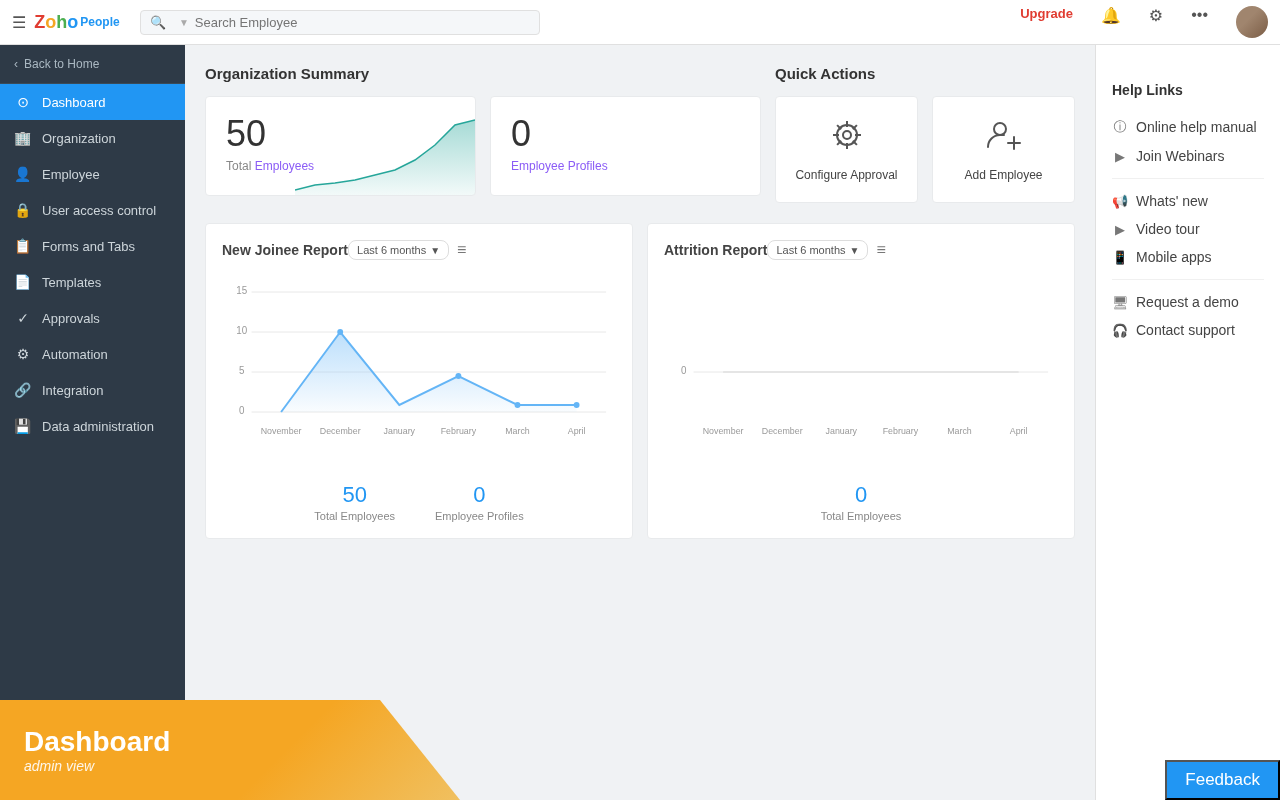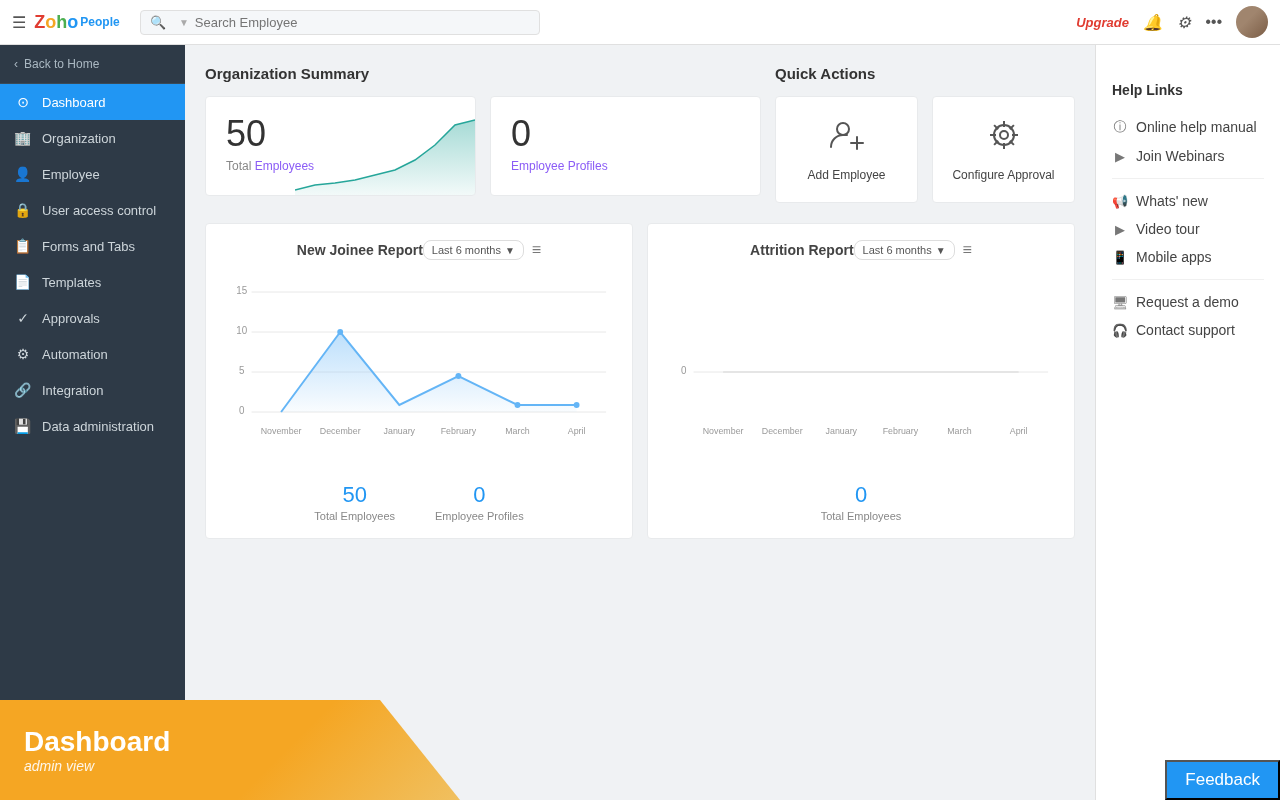--- a/index.html
+++ b/index.html
@@ -37,7 +37,7 @@
     }
     .search-bar .search-icon { color: #888; margin-right: 6px; }
     .search-bar input { border: none; background: transparent; outline: none; font-size: 13px; color: #555; width: 100%; }
-    .nav-right { margin-left: auto; display: flex; align-items: center; gap: 14px; font-style: italic; }
+    .nav-right { margin-left: auto; display: flex; align-items: flex-start; gap: 28px; }
     .upgrade-btn { color: #e03c31; font-weight: 600; cursor: pointer; font-size: 13px; }
     .nav-icon { color: #555; font-size: 16px; cursor: pointer; }
     .avatar { width: 32px; height: 32px; border-radius: 50%; background: #ccc; overflow: hidden; cursor: pointer; }

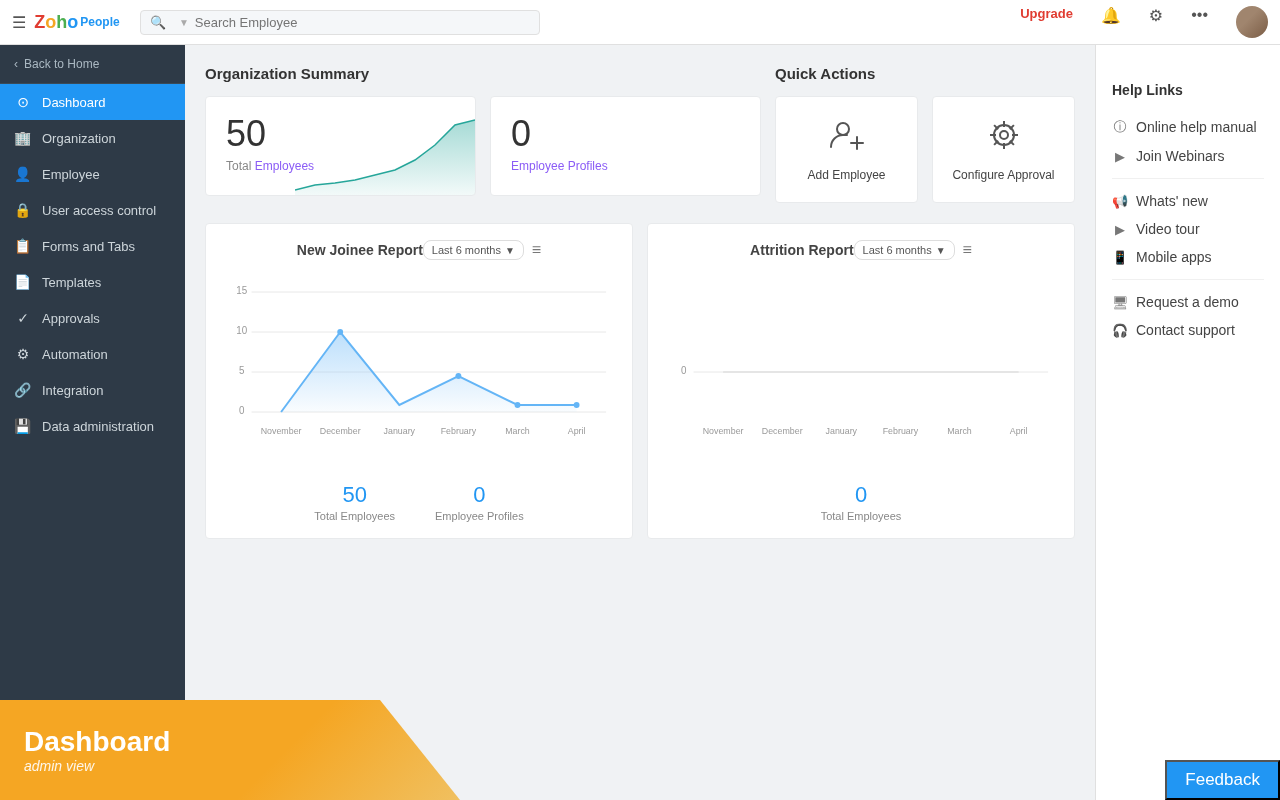--- a/index.html
+++ b/index.html
@@ -325,18 +325,6 @@
       <div class="quick-actions">
         <div class="section-title">Quick Actions</div>
         <div class="quick-actions-cards">
-          <div class="quick-action-card">
-            <div class="qa-icon">
-              <svg width="36" height="36" viewBox="0 0 36 36" fill="none">
-                <circle cx="14" cy="12" r="6" stroke="#555" stroke-width="2"></circle>
-                <path d="M2 30c0-6.627 5.373-12 12-12h4" stroke="#555" stroke-width="2" stroke-linecap="round"></path>
-                <circle cx="28" cy="26" r="1" fill="#555"></circle>
-                <line x1="28" y1="20" x2="28" y2="32" stroke="#555" stroke-width="2" stroke-linecap="round"></line>
-                <line x1="22" y1="26" x2="34" y2="26" stroke="#555" stroke-width="2" stroke-linecap="round"></line>
-              </svg>
-            </div>
-            <div class="qa-label">Add Employee</div>
-          </div>
           <div class="quick-action-card">
             <div class="qa-icon">
               <svg width="36" height="36" viewBox="0 0 36 36" fill="none">
@@ -354,6 +342,18 @@
             </div>
             <div class="qa-label">Configure Approval</div>
           </div>
+          <div class="quick-action-card">
+            <div class="qa-icon">
+              <svg width="36" height="36" viewBox="0 0 36 36" fill="none">
+                <circle cx="14" cy="12" r="6" stroke="#555" stroke-width="2"></circle>
+                <path d="M2 30c0-6.627 5.373-12 12-12h4" stroke="#555" stroke-width="2" stroke-linecap="round"></path>
+                <circle cx="28" cy="26" r="1" fill="#555"></circle>
+                <line x1="28" y1="20" x2="28" y2="32" stroke="#555" stroke-width="2" stroke-linecap="round"></line>
+                <line x1="22" y1="26" x2="34" y2="26" stroke="#555" stroke-width="2" stroke-linecap="round"></line>
+              </svg>
+            </div>
+            <div class="qa-label">Add Employee</div>
+          </div>
         </div>
       </div>
     </div>

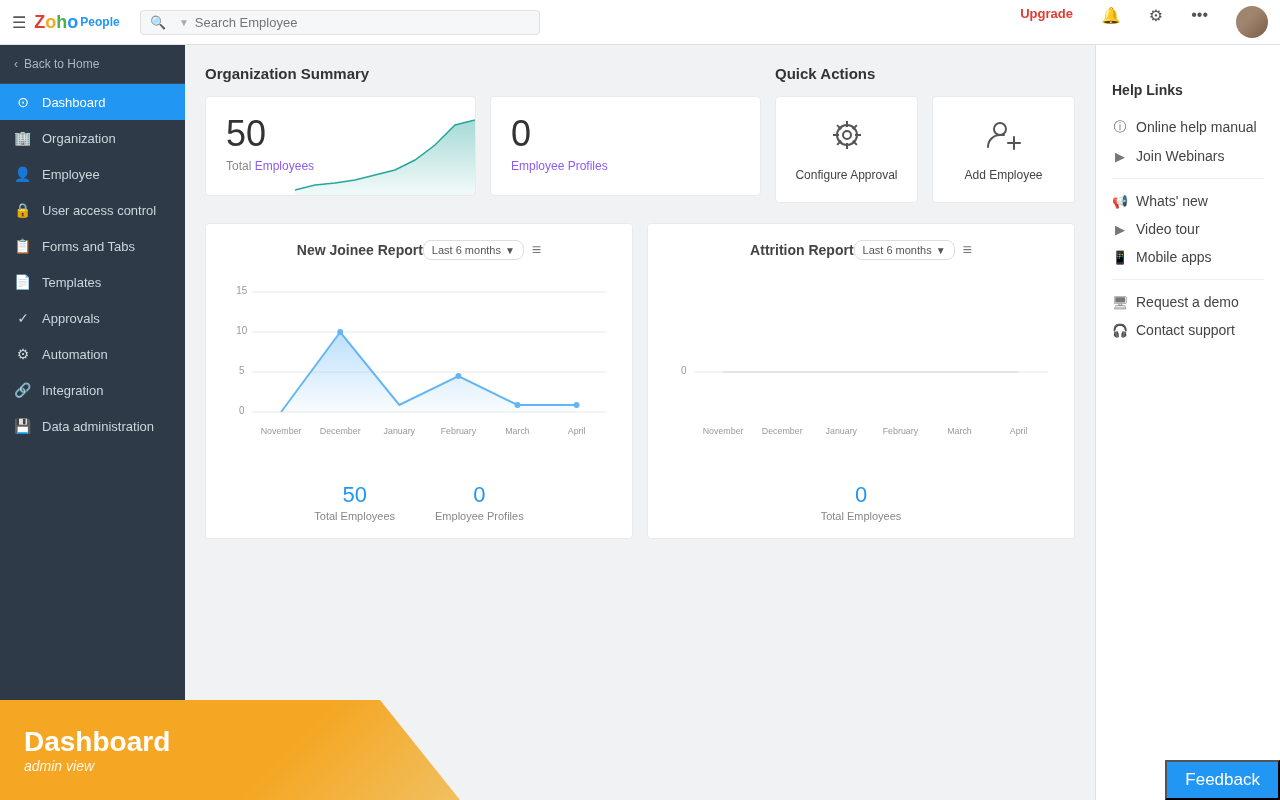--- a/index.html
+++ b/index.html
@@ -133,7 +133,7 @@
       flex: 1;
       padding: 16px;
     }
-    .report-card-header { display: flex; justify-content: center; align-items: center; margin-bottom: 12px; }
+    .report-card-header { display: flex; justify-content: flex-start; align-items: center; margin-bottom: 12px; }
     .report-title { font-size: 14px; font-weight: 600; color: #444; }
     .report-period-btn {
       display: flex;

